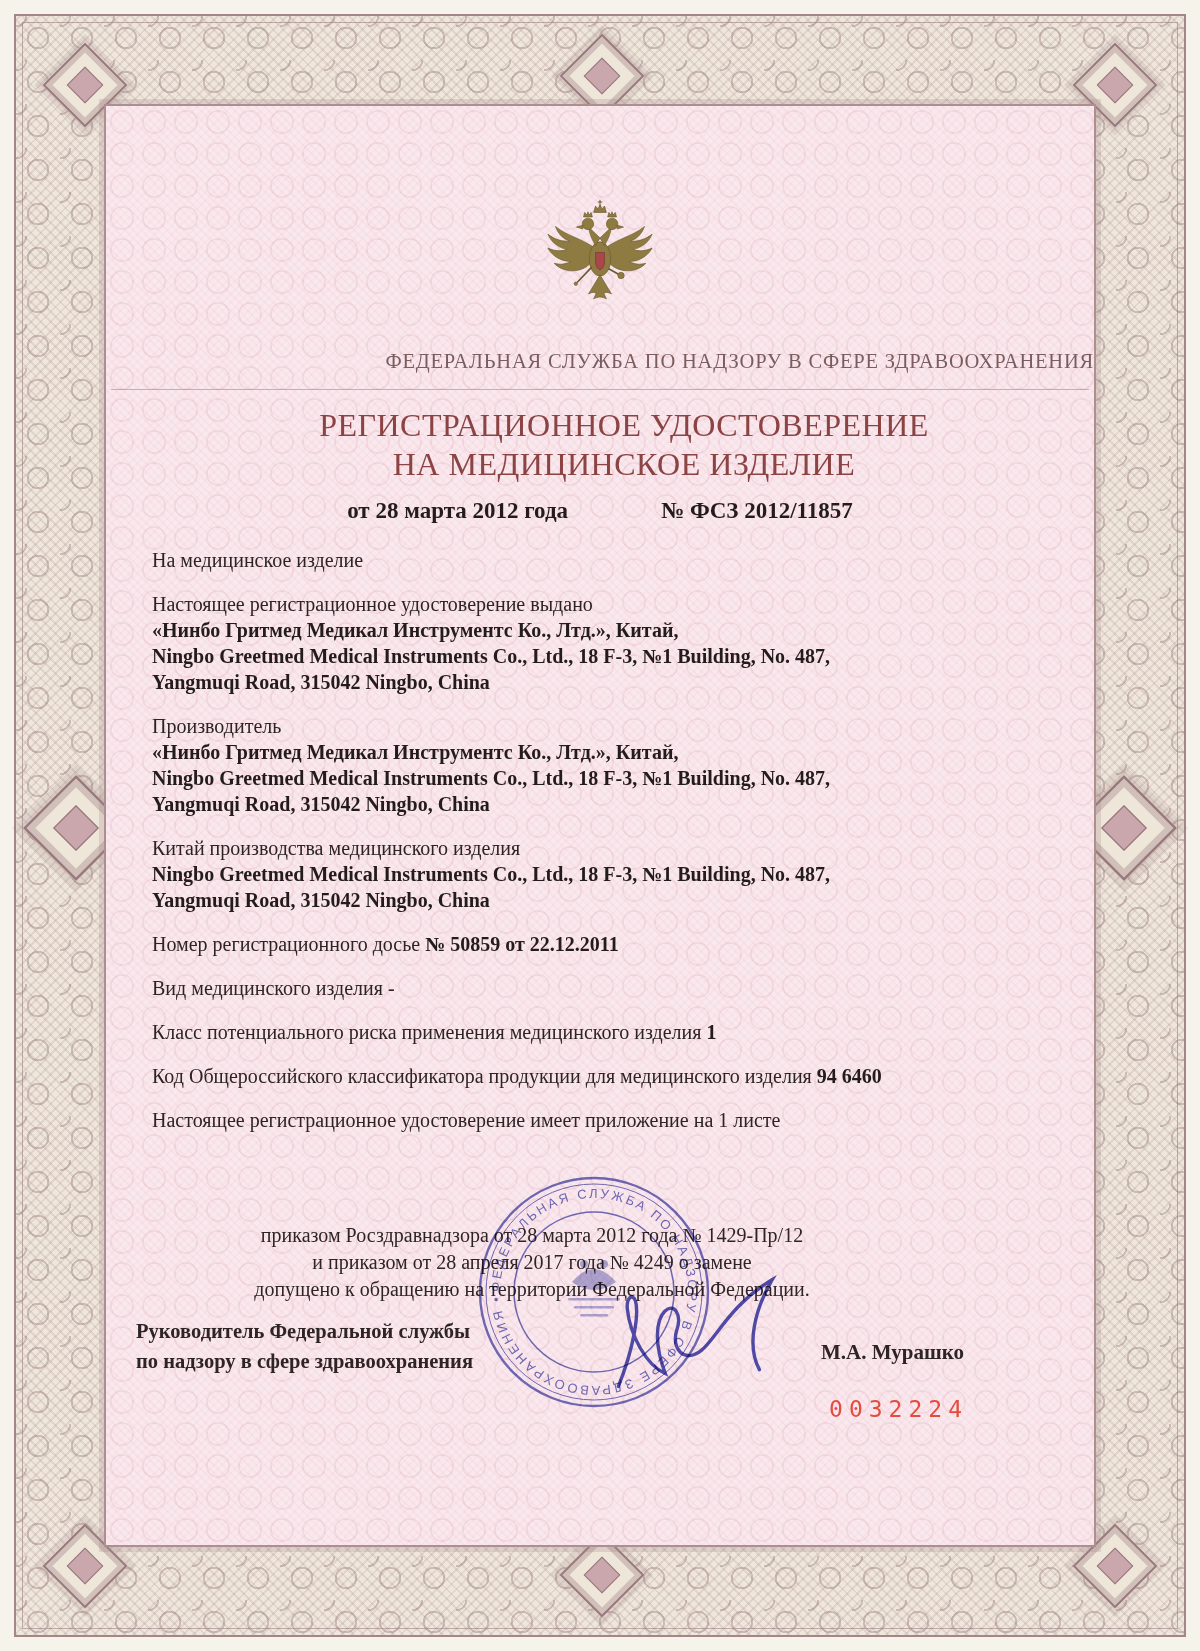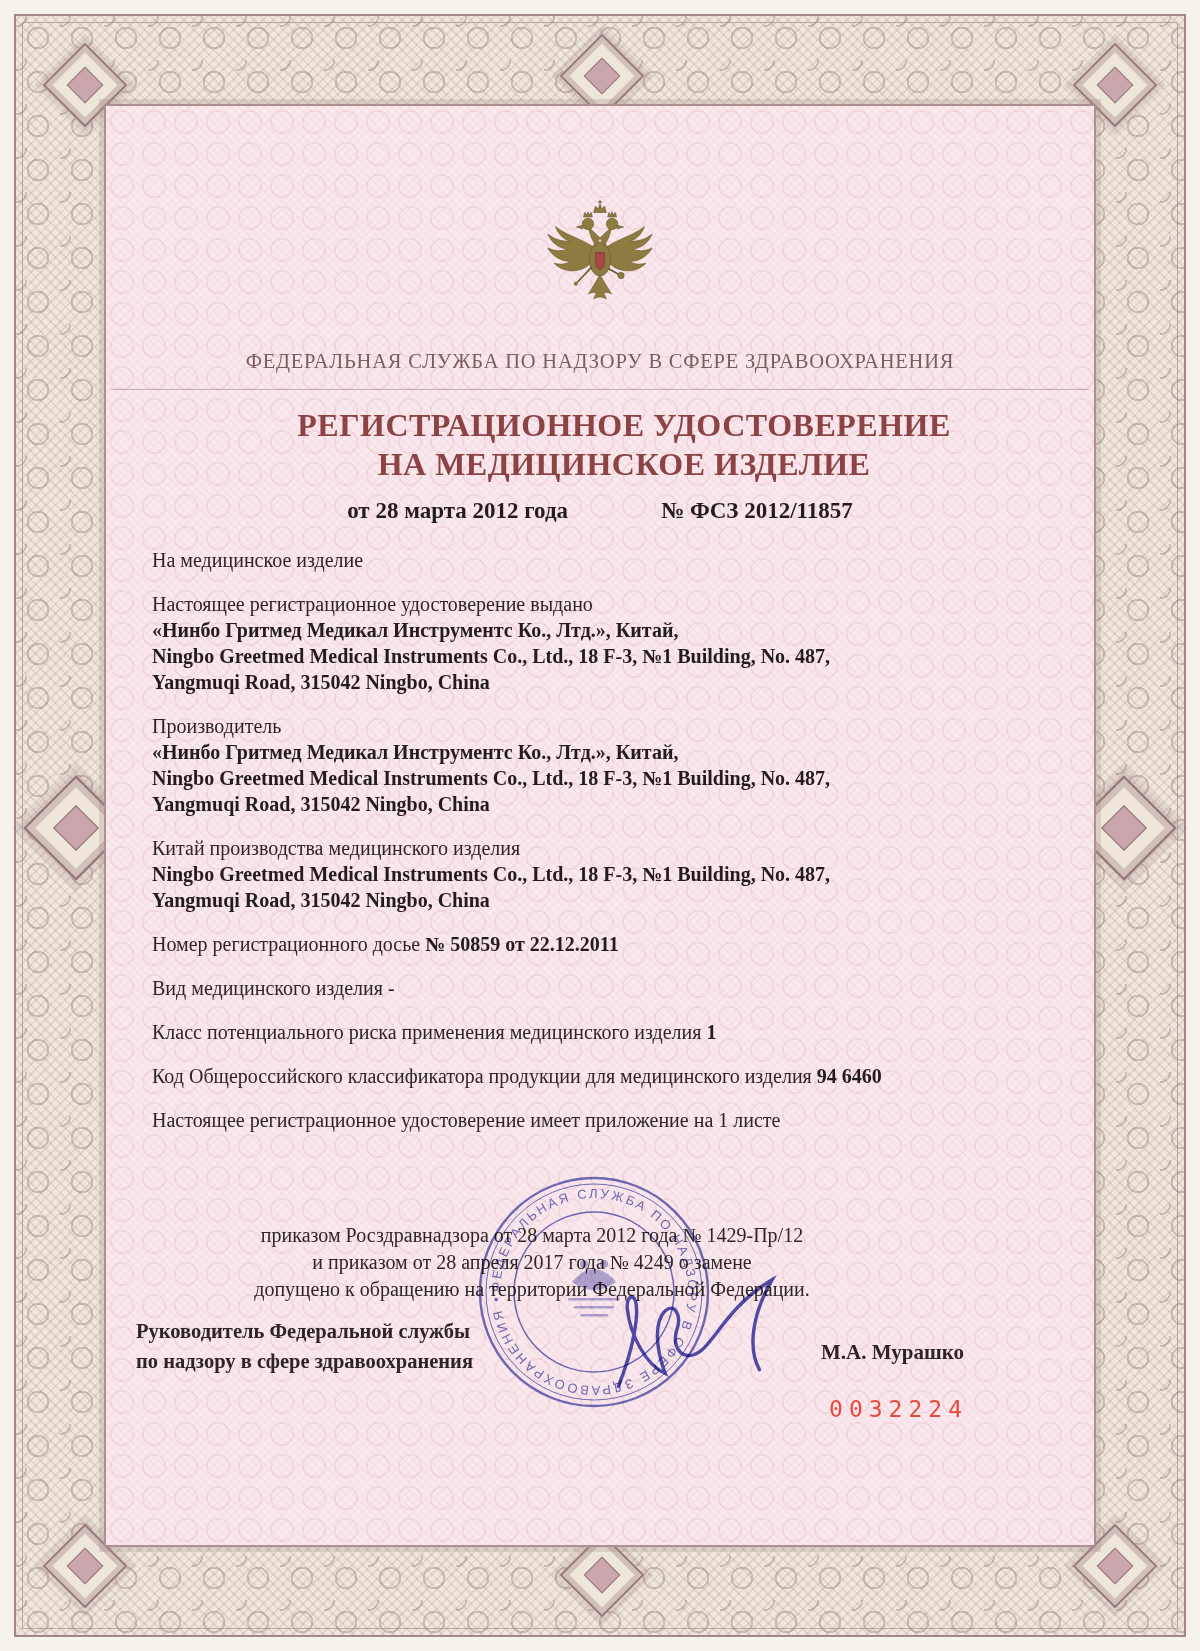--- a/index.html
+++ b/index.html
@@ -50,7 +50,7 @@
   }
   
   .emblem{width:140px;height:148px;margin:84px auto 10px;display:block;}
-  .agency{text-align:center;color:#7c5d5f;font-size:20.5px;letter-spacing:.8px;line-height:1.3;}
+  .agency{text-align:right;color:#7c5d5f;font-size:20.5px;letter-spacing:.8px;line-height:1.3;}
   .hdr-divider{width:calc(100% - 10px);margin:14px auto 0;border:0;border-top:1px solid rgba(160,130,134,.55);height:0;}
   .title{margin:16px 0 0;text-align:center;color:#8c4344;font-weight:700;
          font-size:32px;line-height:1.24;letter-spacing:.5px;padding-left:48px;}

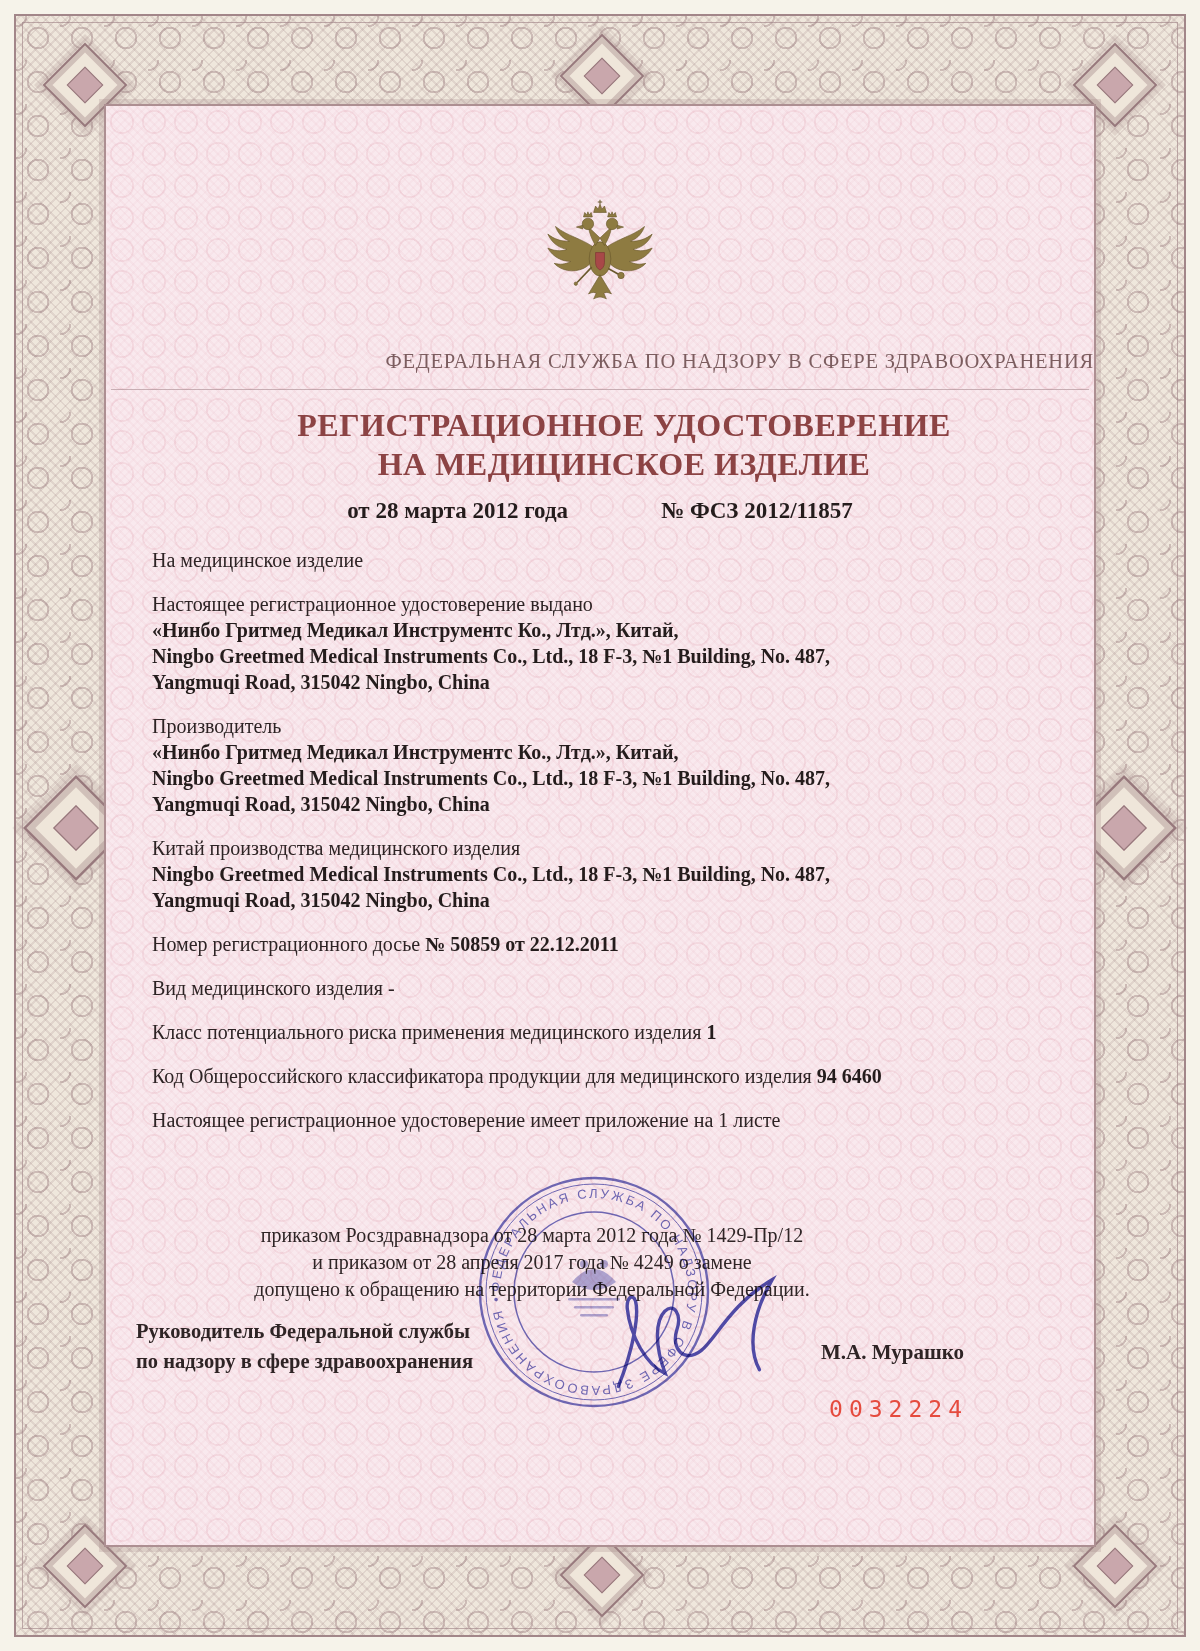--- a/index.html
+++ b/index.html
@@ -52,7 +52,7 @@
   .emblem{width:140px;height:148px;margin:84px auto 10px;display:block;}
   .agency{text-align:right;color:#7c5d5f;font-size:20.5px;letter-spacing:.8px;line-height:1.3;}
   .hdr-divider{width:calc(100% - 10px);margin:14px auto 0;border:0;border-top:1px solid rgba(160,130,134,.55);height:0;}
-  .title{margin:16px 0 0;text-align:center;color:#8c4344;font-weight:700;
+  .title{margin:16px 0 0;text-align:center;color:#8c4344;font-weight:400;
          font-size:32px;line-height:1.24;letter-spacing:.5px;padding-left:48px;}
   .dateline{margin-top:13px;display:flex;justify-content:center;gap:93px;
             font-weight:700;font-size:23px;color:#241c1c;}

